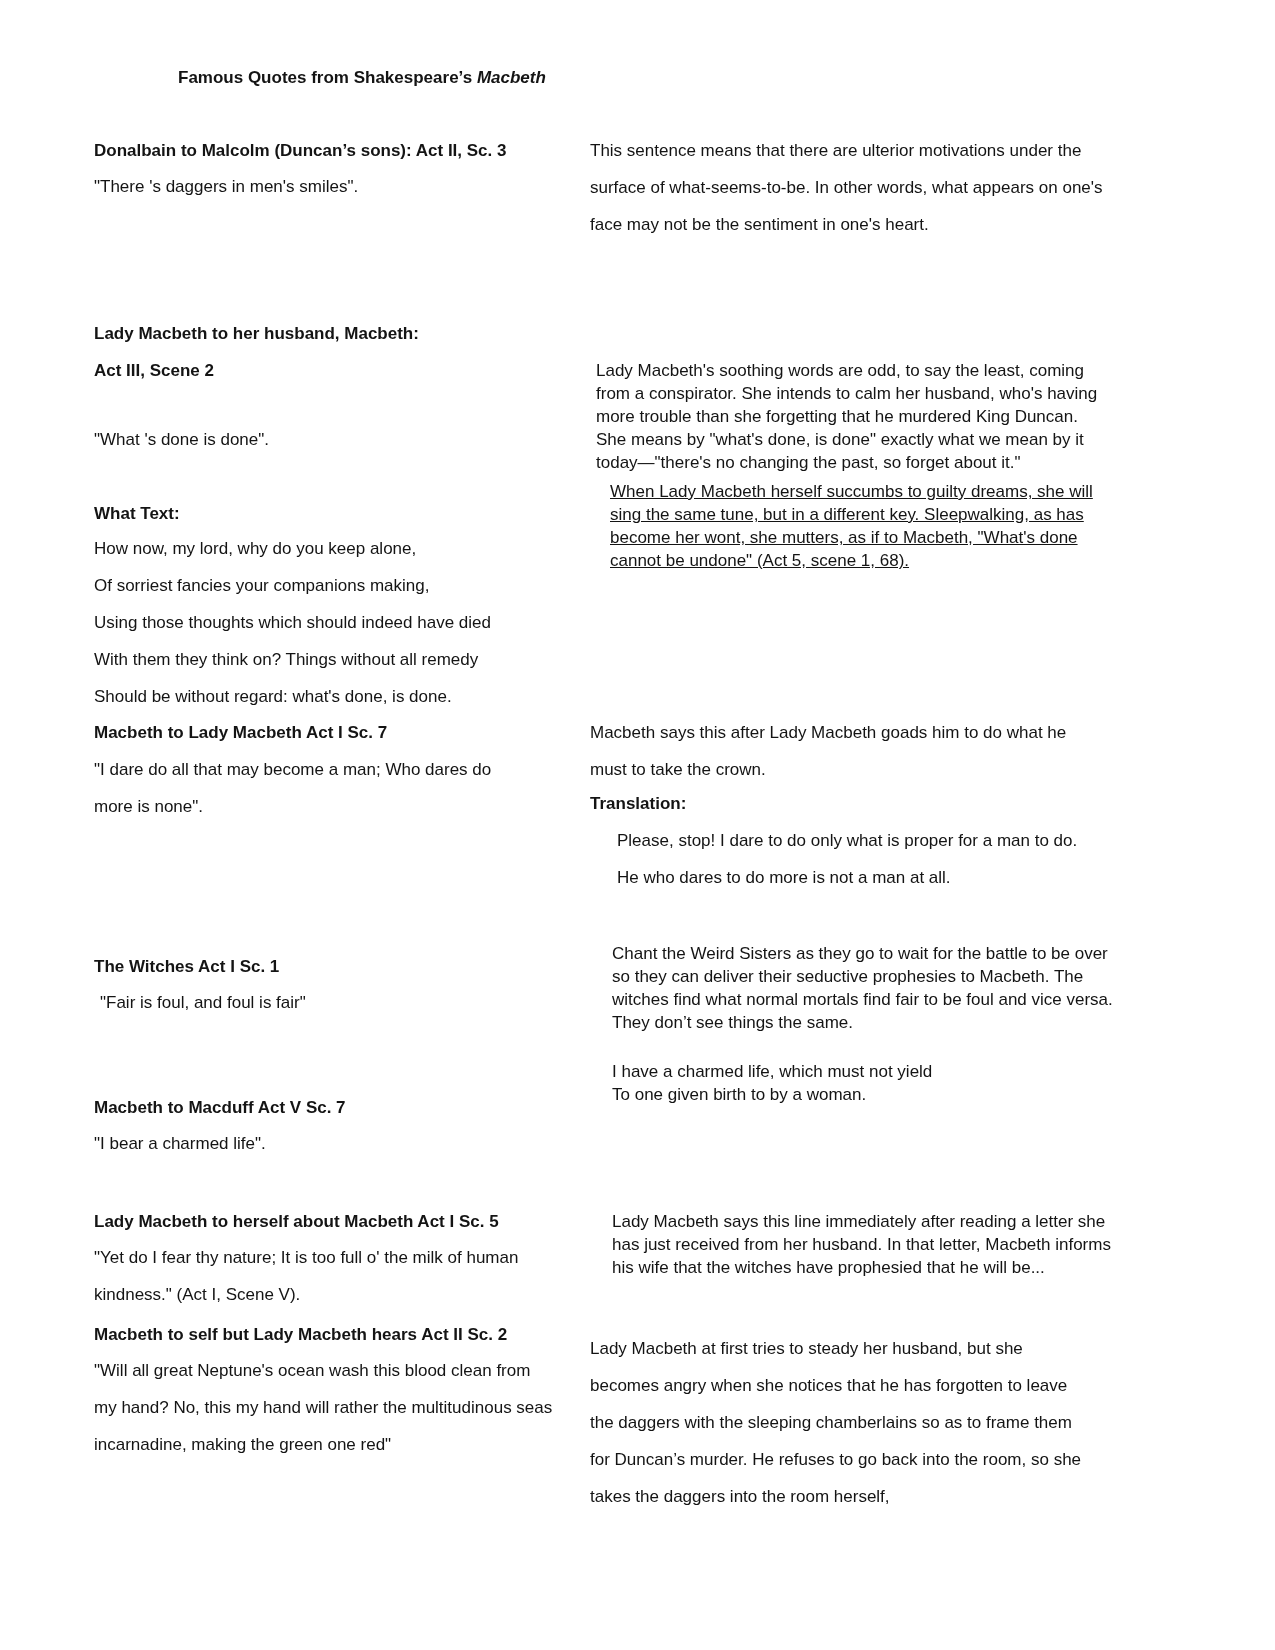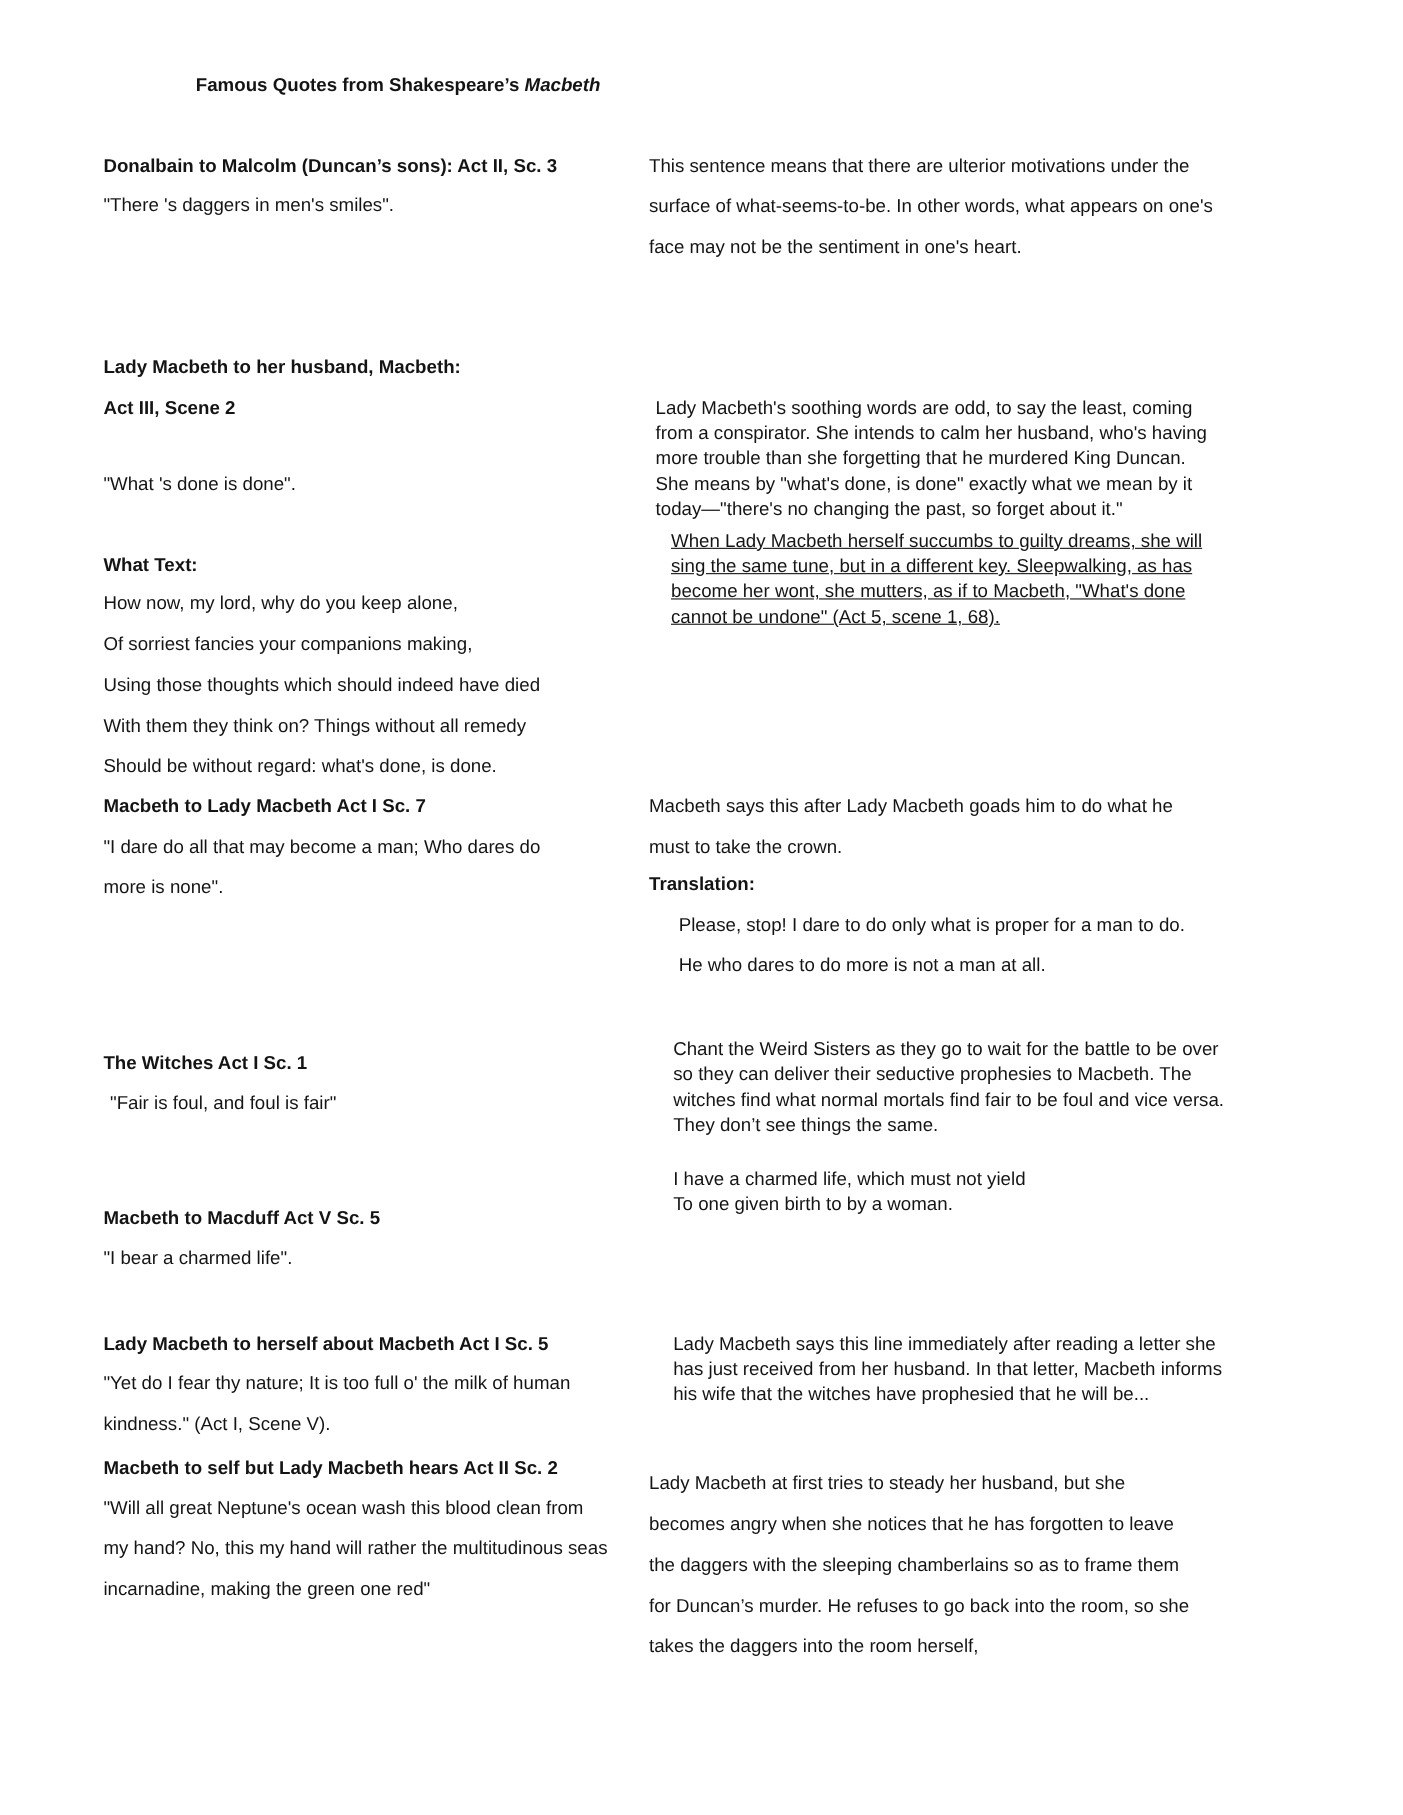--- a/index.html
+++ b/index.html
@@ -61,7 +61,7 @@
   <div class="blk wide" style="left:100px; top:984px; width:470px;">"Fair is foul, and foul is fair"</div>
   <div class="blk tight" style="left:612px; top:942px; width:505px;">Chant the Weird Sisters as they go to wait for the battle to be over so they can deliver their seductive prophesies to Macbeth. The witches find what normal mortals find fair to be foul and vice versa. They don’t see things the same.</div>
 
-  <div class="blk b wide" style="left:94px; top:1089px; width:470px;">Macbeth to Macduff  Act V Sc. 5</div>
+  <div class="blk b wide" style="left:94px; top:1089px; width:470px;">Macbeth to Macduff  Act V Sc. 7</div>
   <div class="blk wide" style="left:94px; top:1125px; width:470px;">"I bear a charmed life".</div>
   <div class="blk tight pre" style="left:612px; top:1060px; width:505px;">I have a charmed life, which must not yield
 To one given birth to by a woman.</div>

